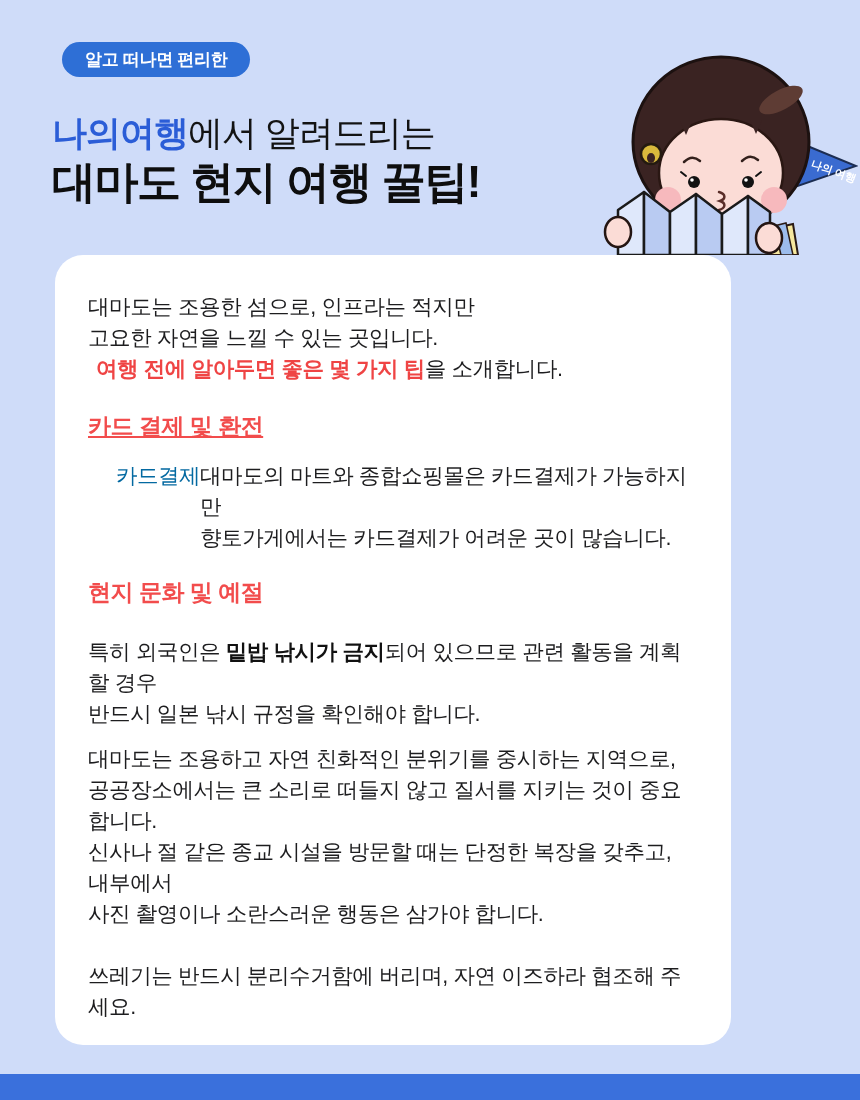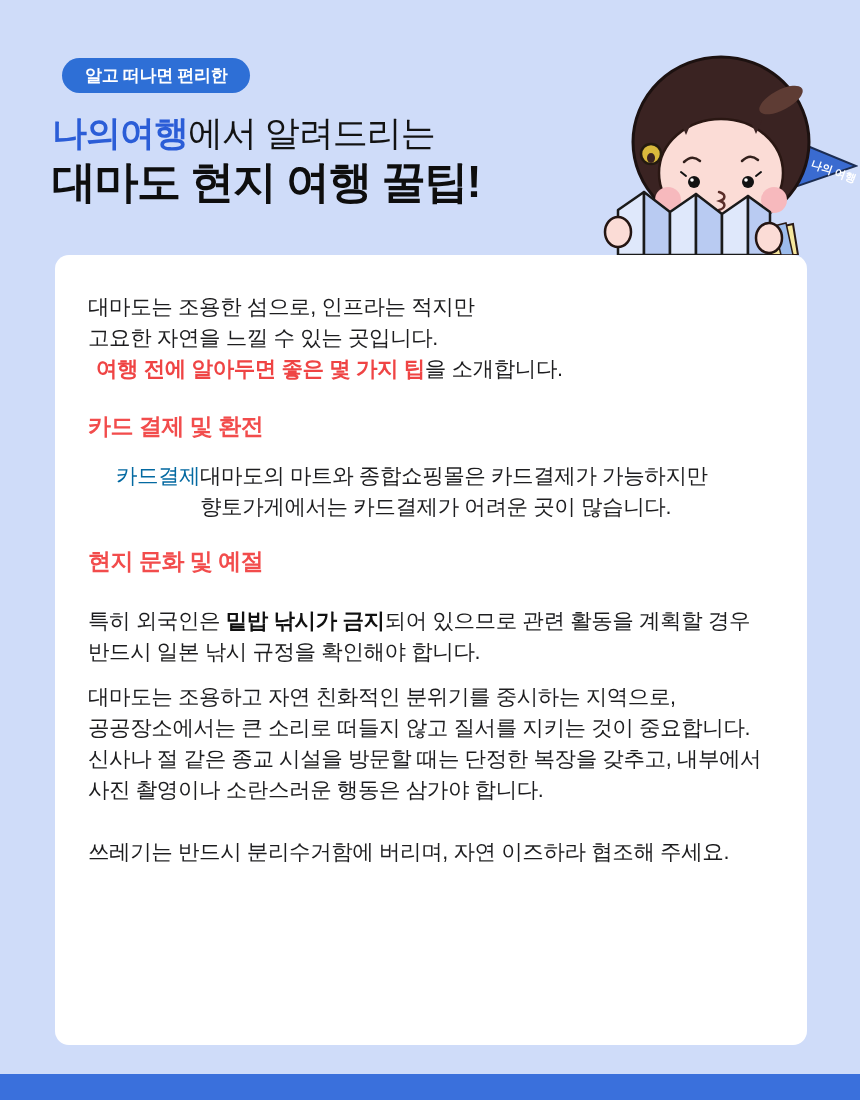--- a/index.html
+++ b/index.html
@@ -10,7 +10,7 @@
     -webkit-font-smoothing:antialiased;
   }
   .badge{
-    position:absolute;left:62px;top:58px;
+    position:absolute;left:62px;top:42px;
     background:#2e6fd6;color:#fff;
     font-size:17px;font-weight:700;letter-spacing:-0.3px;
     padding:9px 23px;border-radius:22px;line-height:1;

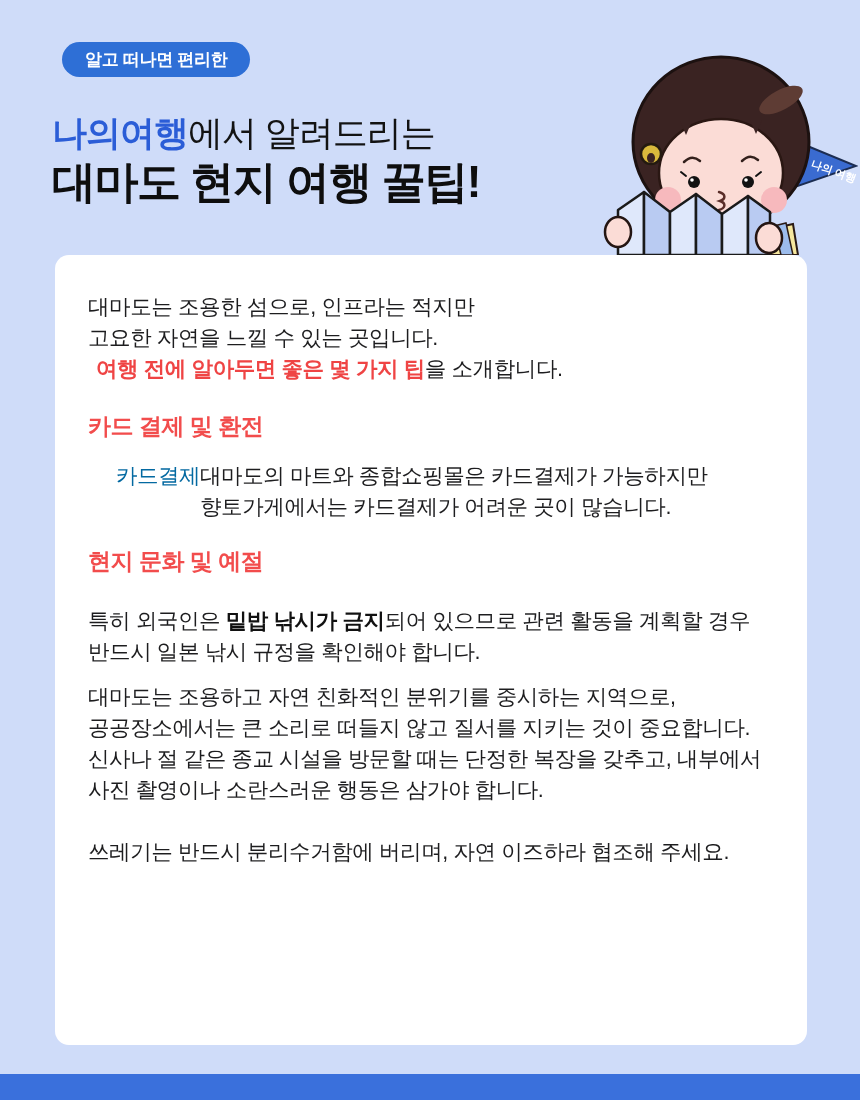--- a/index.html
+++ b/index.html
@@ -22,8 +22,8 @@
   .title-line2{font-size:44px;line-height:52px;font-weight:700;letter-spacing:-1.5px;color:#0e0e0e;}
   .character{position:absolute;left:588px;top:42px;width:270px;height:213px;z-index:0;}
   .card{
-    position:absolute;left:55px;top:255px;width:752px;height:790px;
-    background:#ffffff;border-radius:14px;z-index:2;
+    position:absolute;left:55px;top:255px;width:676px;height:790px;
+    background:#ffffff;border-radius:28px;z-index:2;
     box-sizing:border-box;padding:37px 40px 0 33px;
   }
   .ml{white-space:pre-line;}

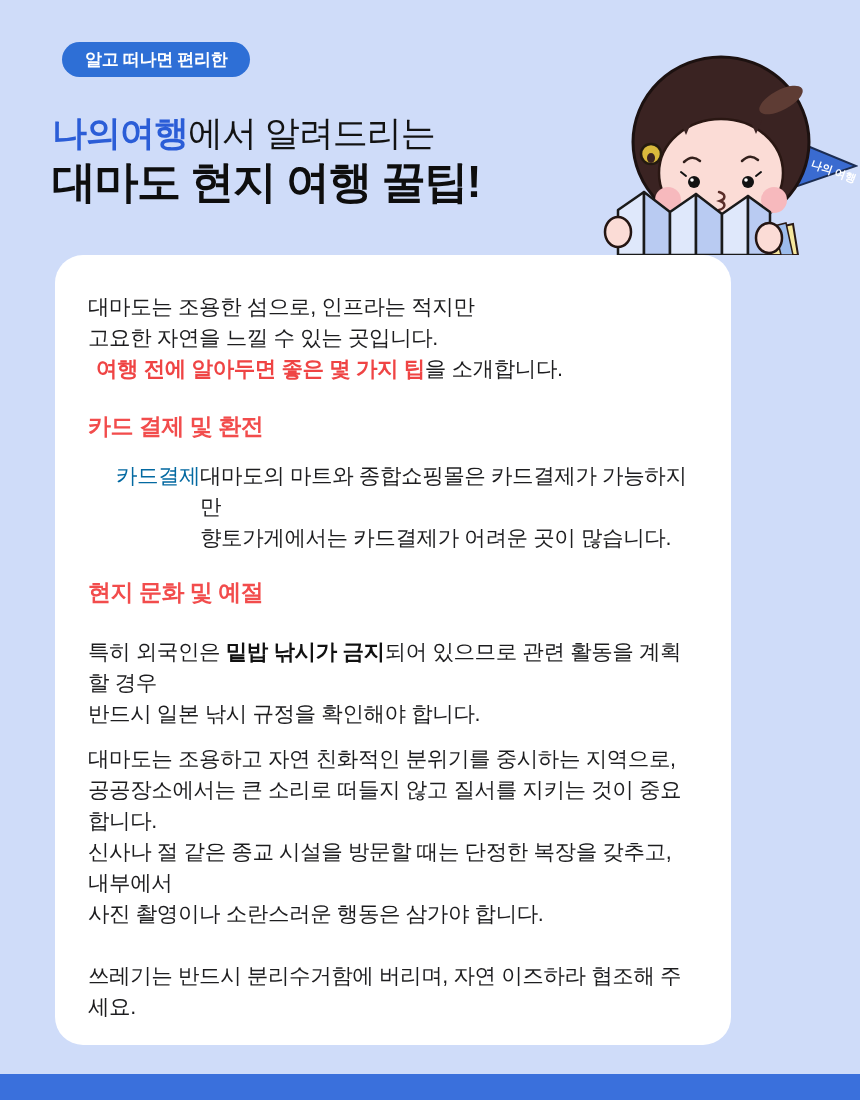--- a/index.html
+++ b/index.html
@@ -33,7 +33,7 @@
     font-size:23px;font-weight:800;letter-spacing:-0.5px;
     color:#f24c4c;line-height:28px;
   }
-  .h1{margin-top:27px;}
+  .h1{margin-top:27px;text-decoration:underline;}
   .h2{margin-top:24px;}
   .def-row{display:flex;align-items:flex-start;}
   .def-row.r1{margin-top:21px;}

